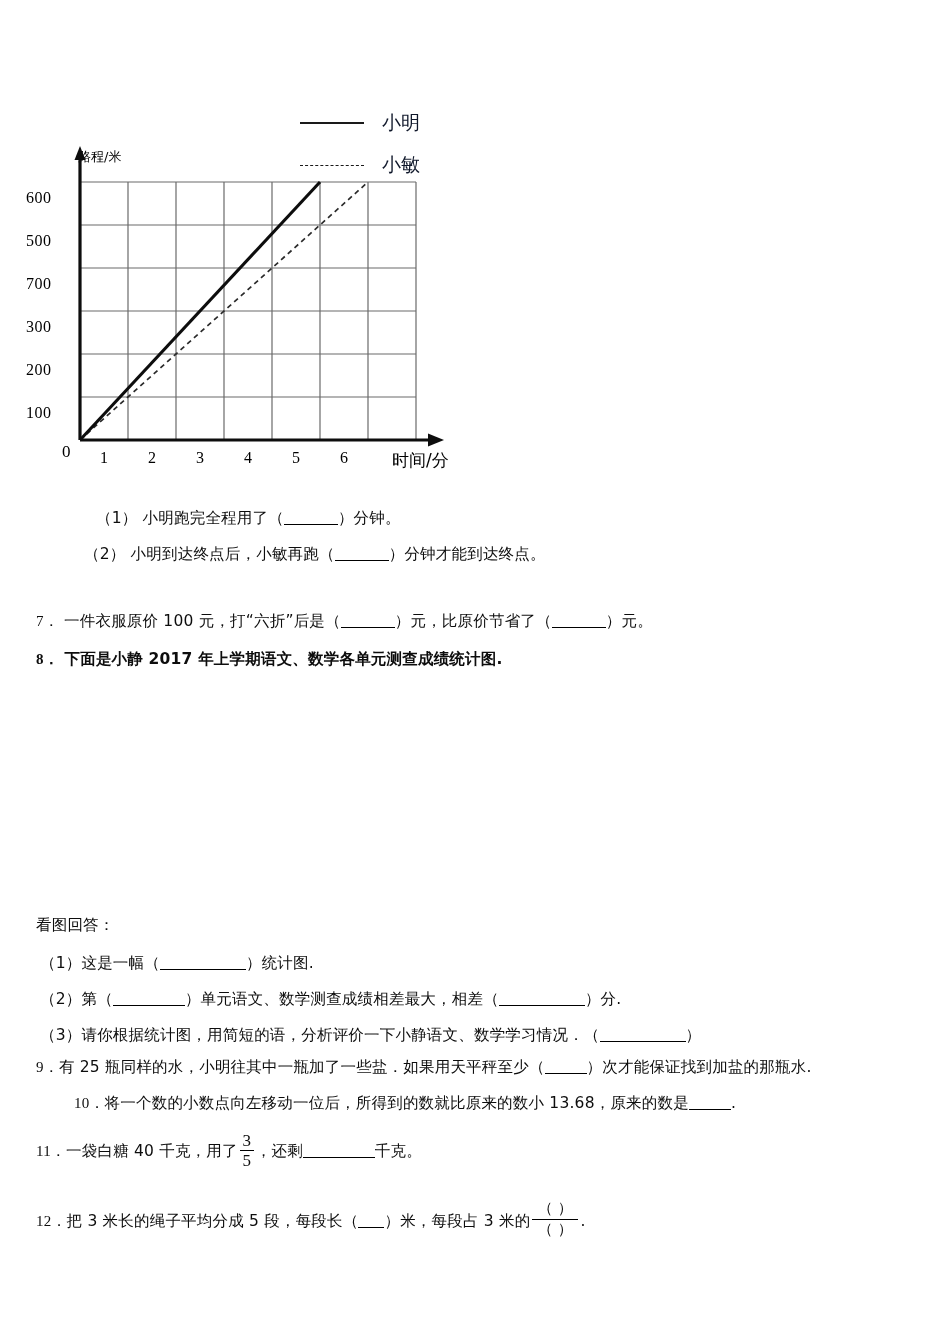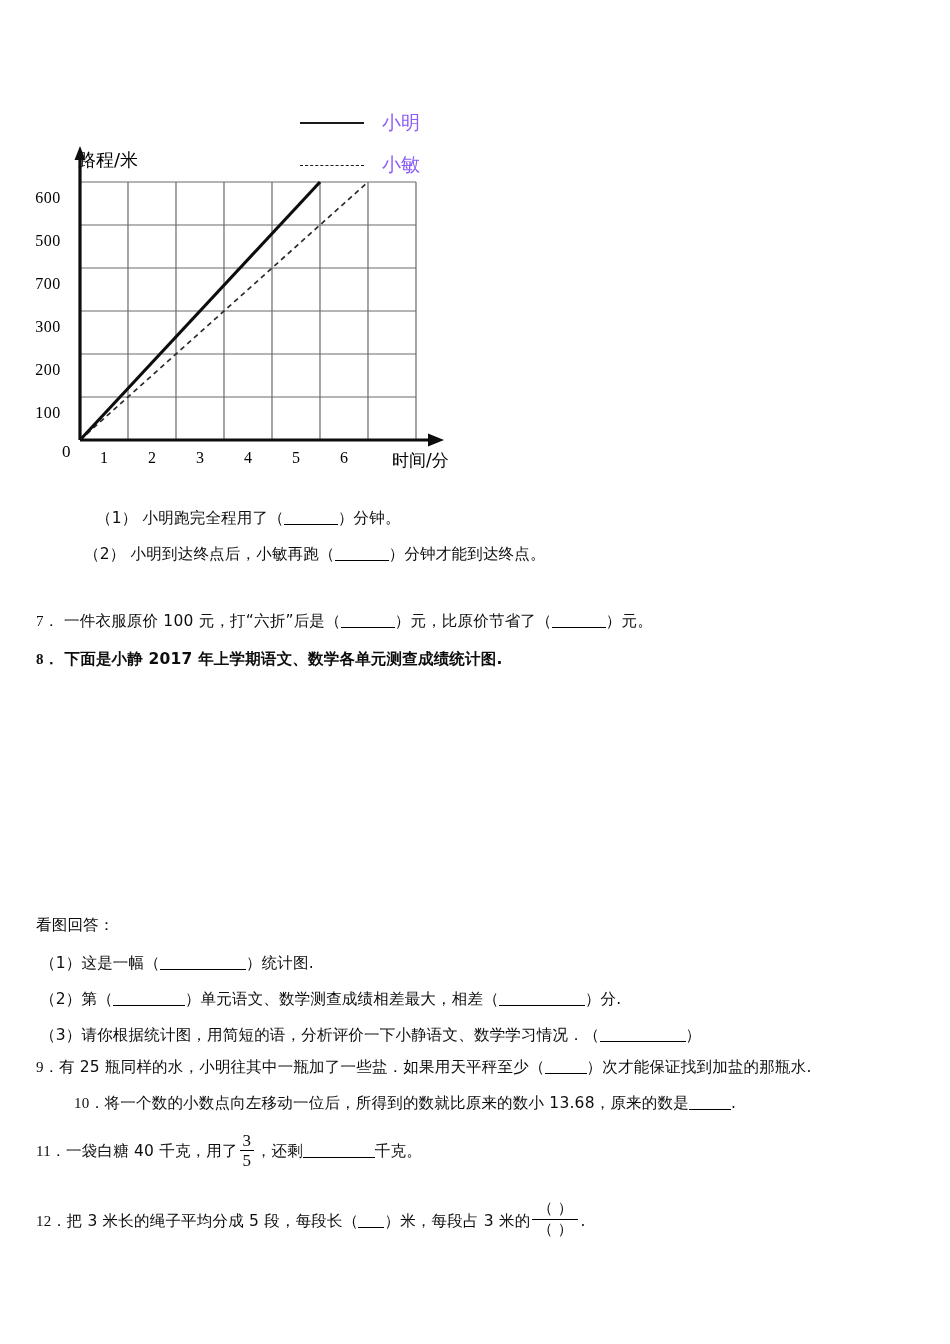--- a/index.html
+++ b/index.html
@@ -22,7 +22,7 @@
   .legend-swatch { width: 64px; height: 0; margin-right: 18px; }
   .legend-swatch.solid { border-top: 2.6px solid #1a1a1a; }
   .legend-swatch.dashed { border-top: 1.8px dashed #1a1a1a; }
-  .legend-label { font-family: "DejaVu Sans", "Liberation Sans", sans-serif; font-size: 19px; color: #8b5cf6; }
+  .legend-label { font-family: "DejaVu Sans", "Liberation Sans", sans-serif; font-size: 19px; color: #0f172a; }
 
   #chart1-plot { position: absolute; left: 0px; top: 70px; }
   .axis-title-y1 {

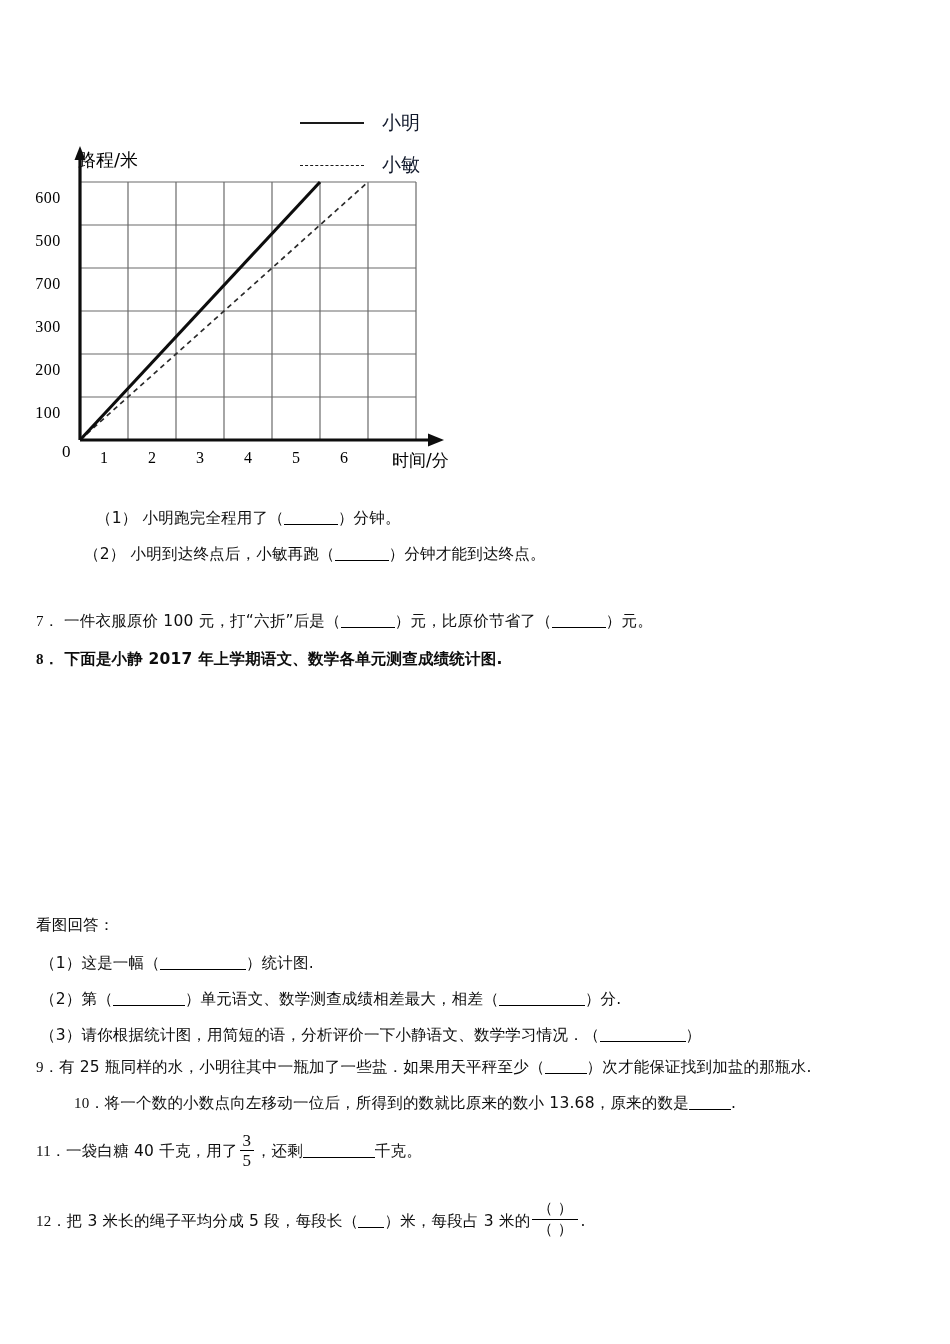--- a/index.html
+++ b/index.html
@@ -27,7 +27,7 @@
   #chart1-plot { position: absolute; left: 0px; top: 70px; }
   .axis-title-y1 {
     position: absolute; left: 78px; top: 78px;
-    font-family: "DejaVu Sans", "Liberation Sans", sans-serif; font-size: 18px;
+    font-family: "DejaVu Sans", "Liberation Sans", sans-serif; font-size: 13px;
     white-space: nowrap;
   }
   .axis-title-x1 {

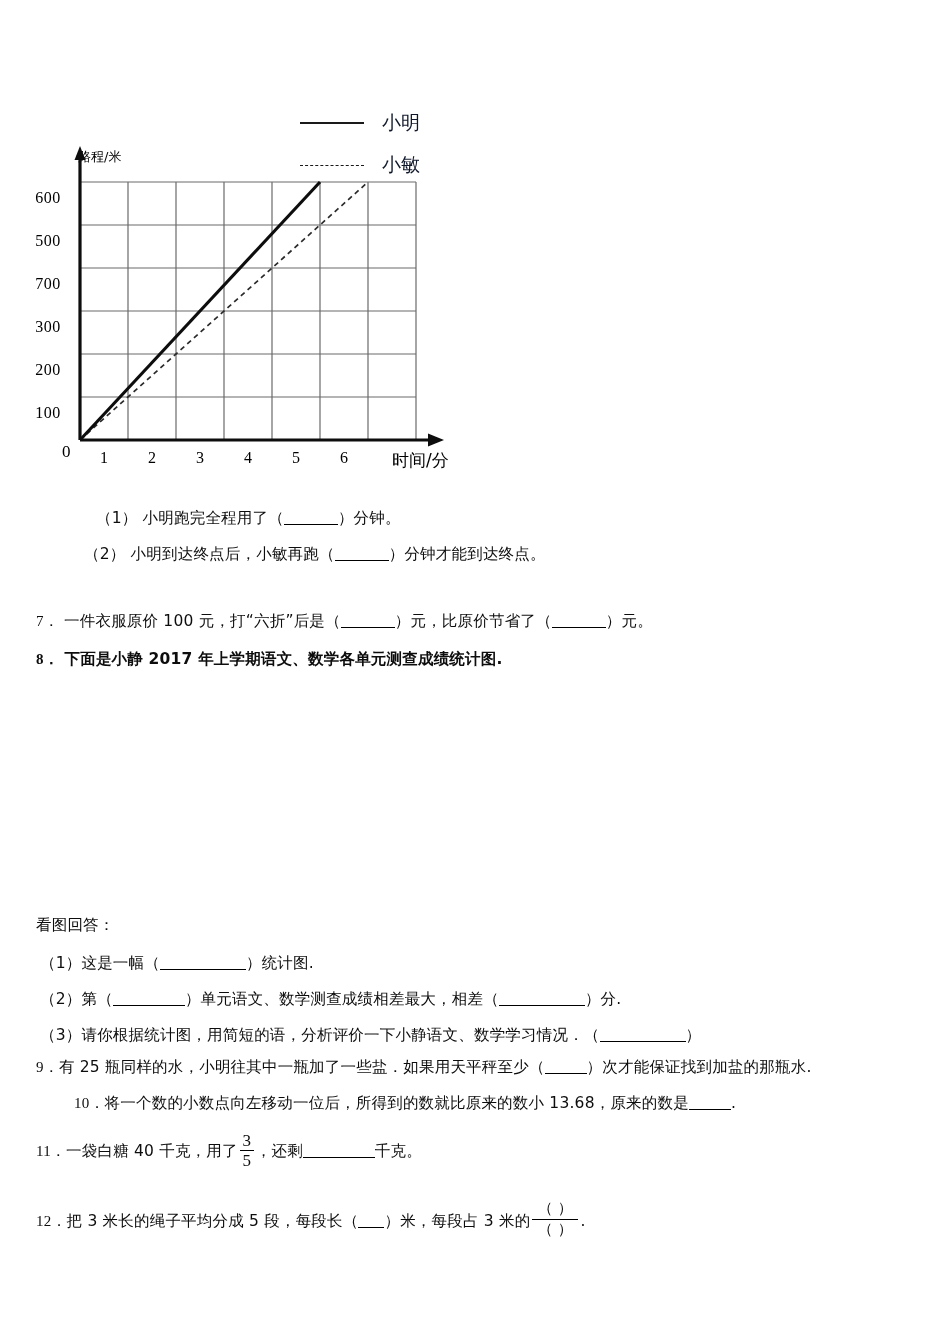--- a/index.html
+++ b/index.html
@@ -36,7 +36,7 @@
     white-space: nowrap;
   }
   .ytick1 {
-    position: absolute; width: 44px; text-align: center;
+    position: absolute; width: 44px; text-align: left;
     font-family: "Liberation Serif", serif; font-size: 16px; letter-spacing: .5px;
   }
   .xtick1 {

